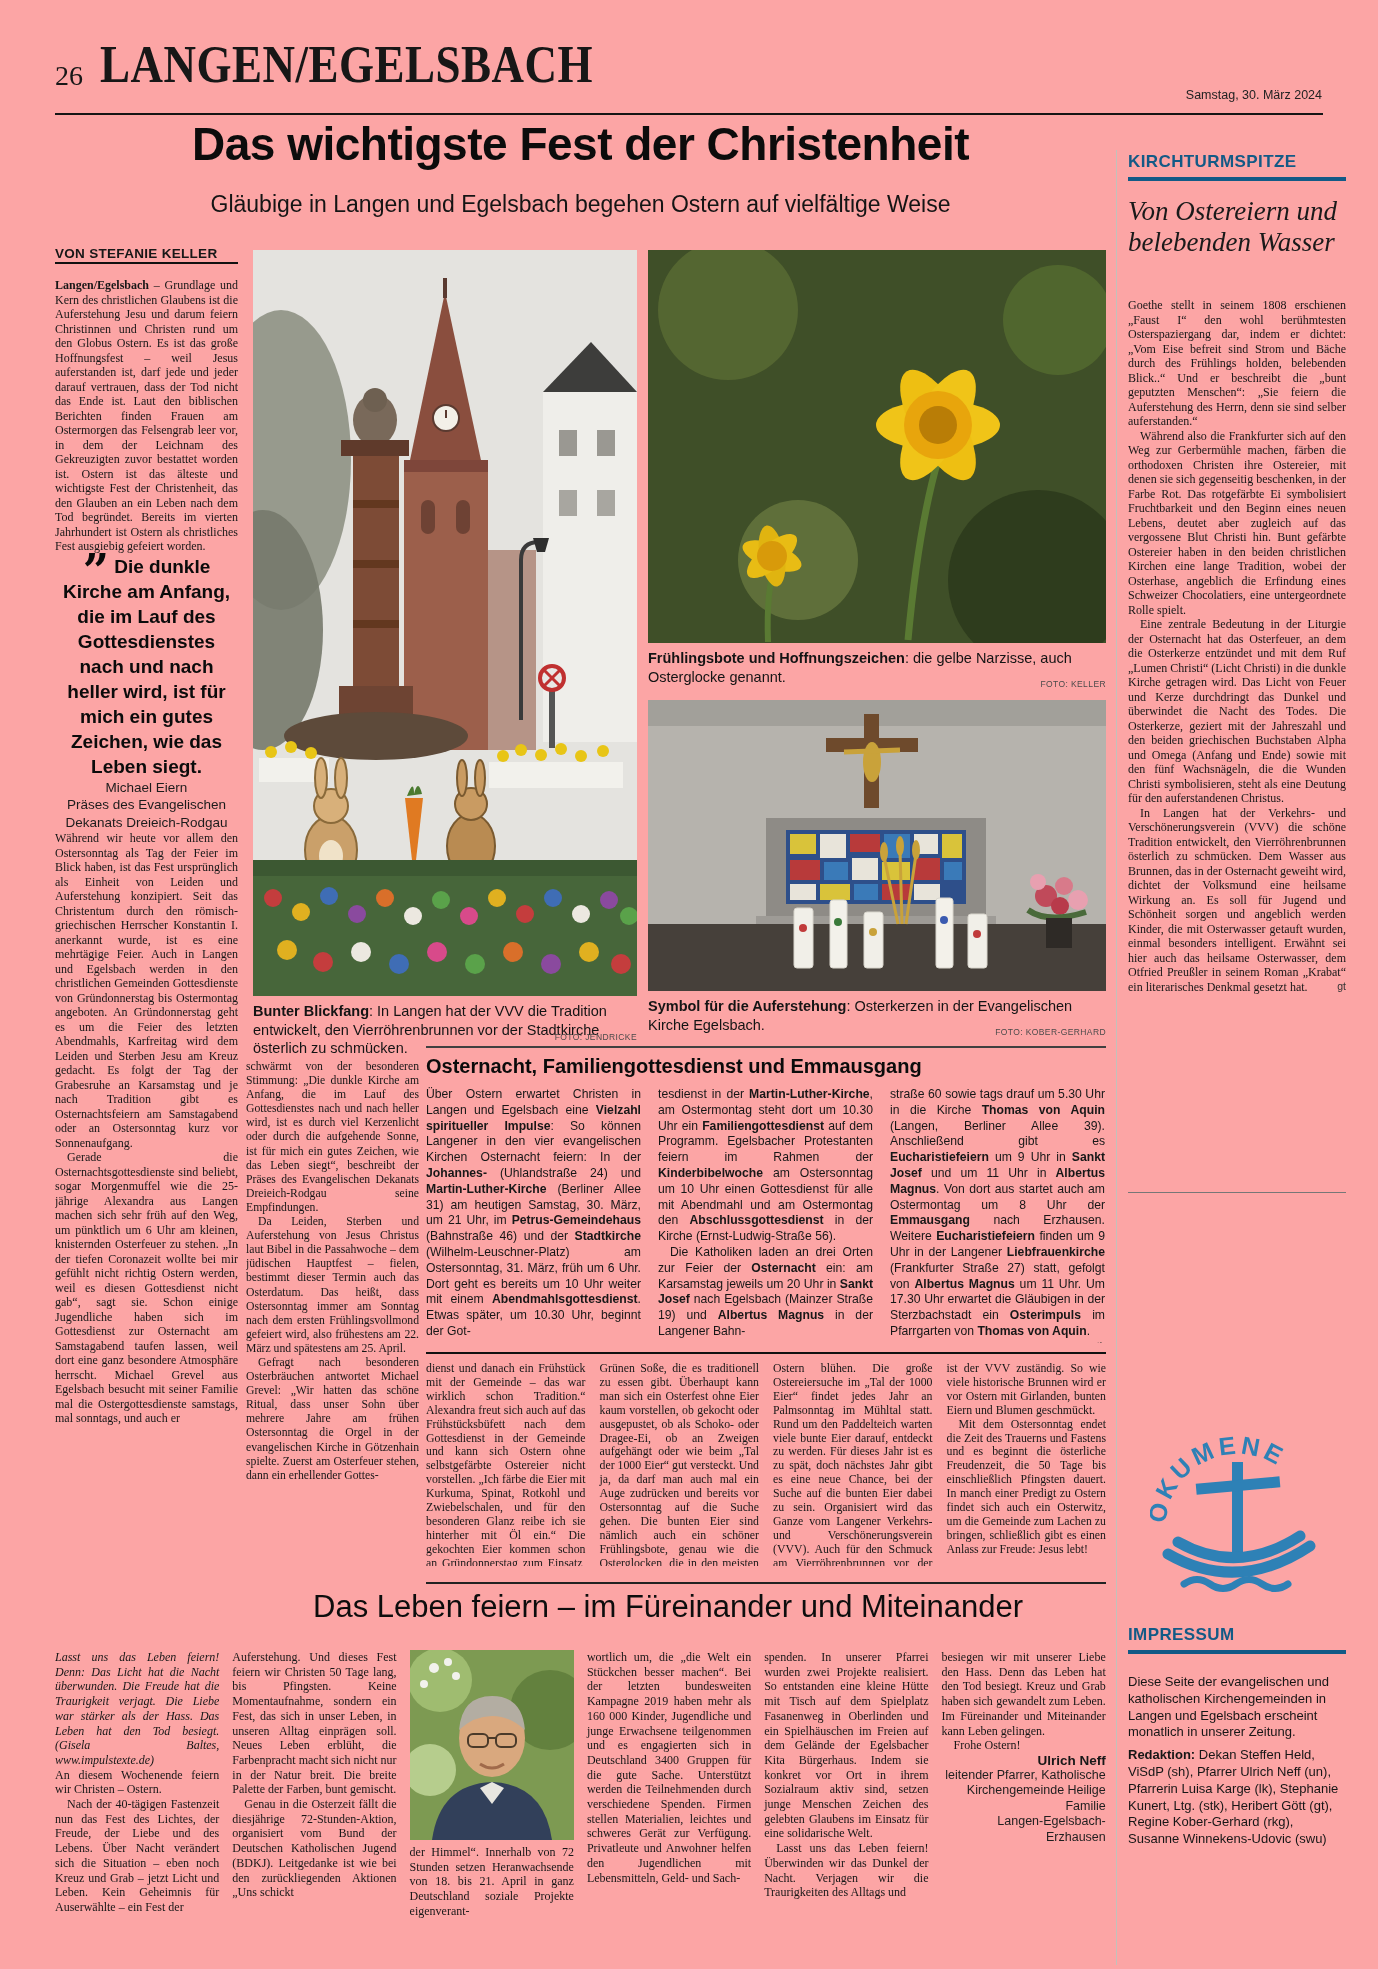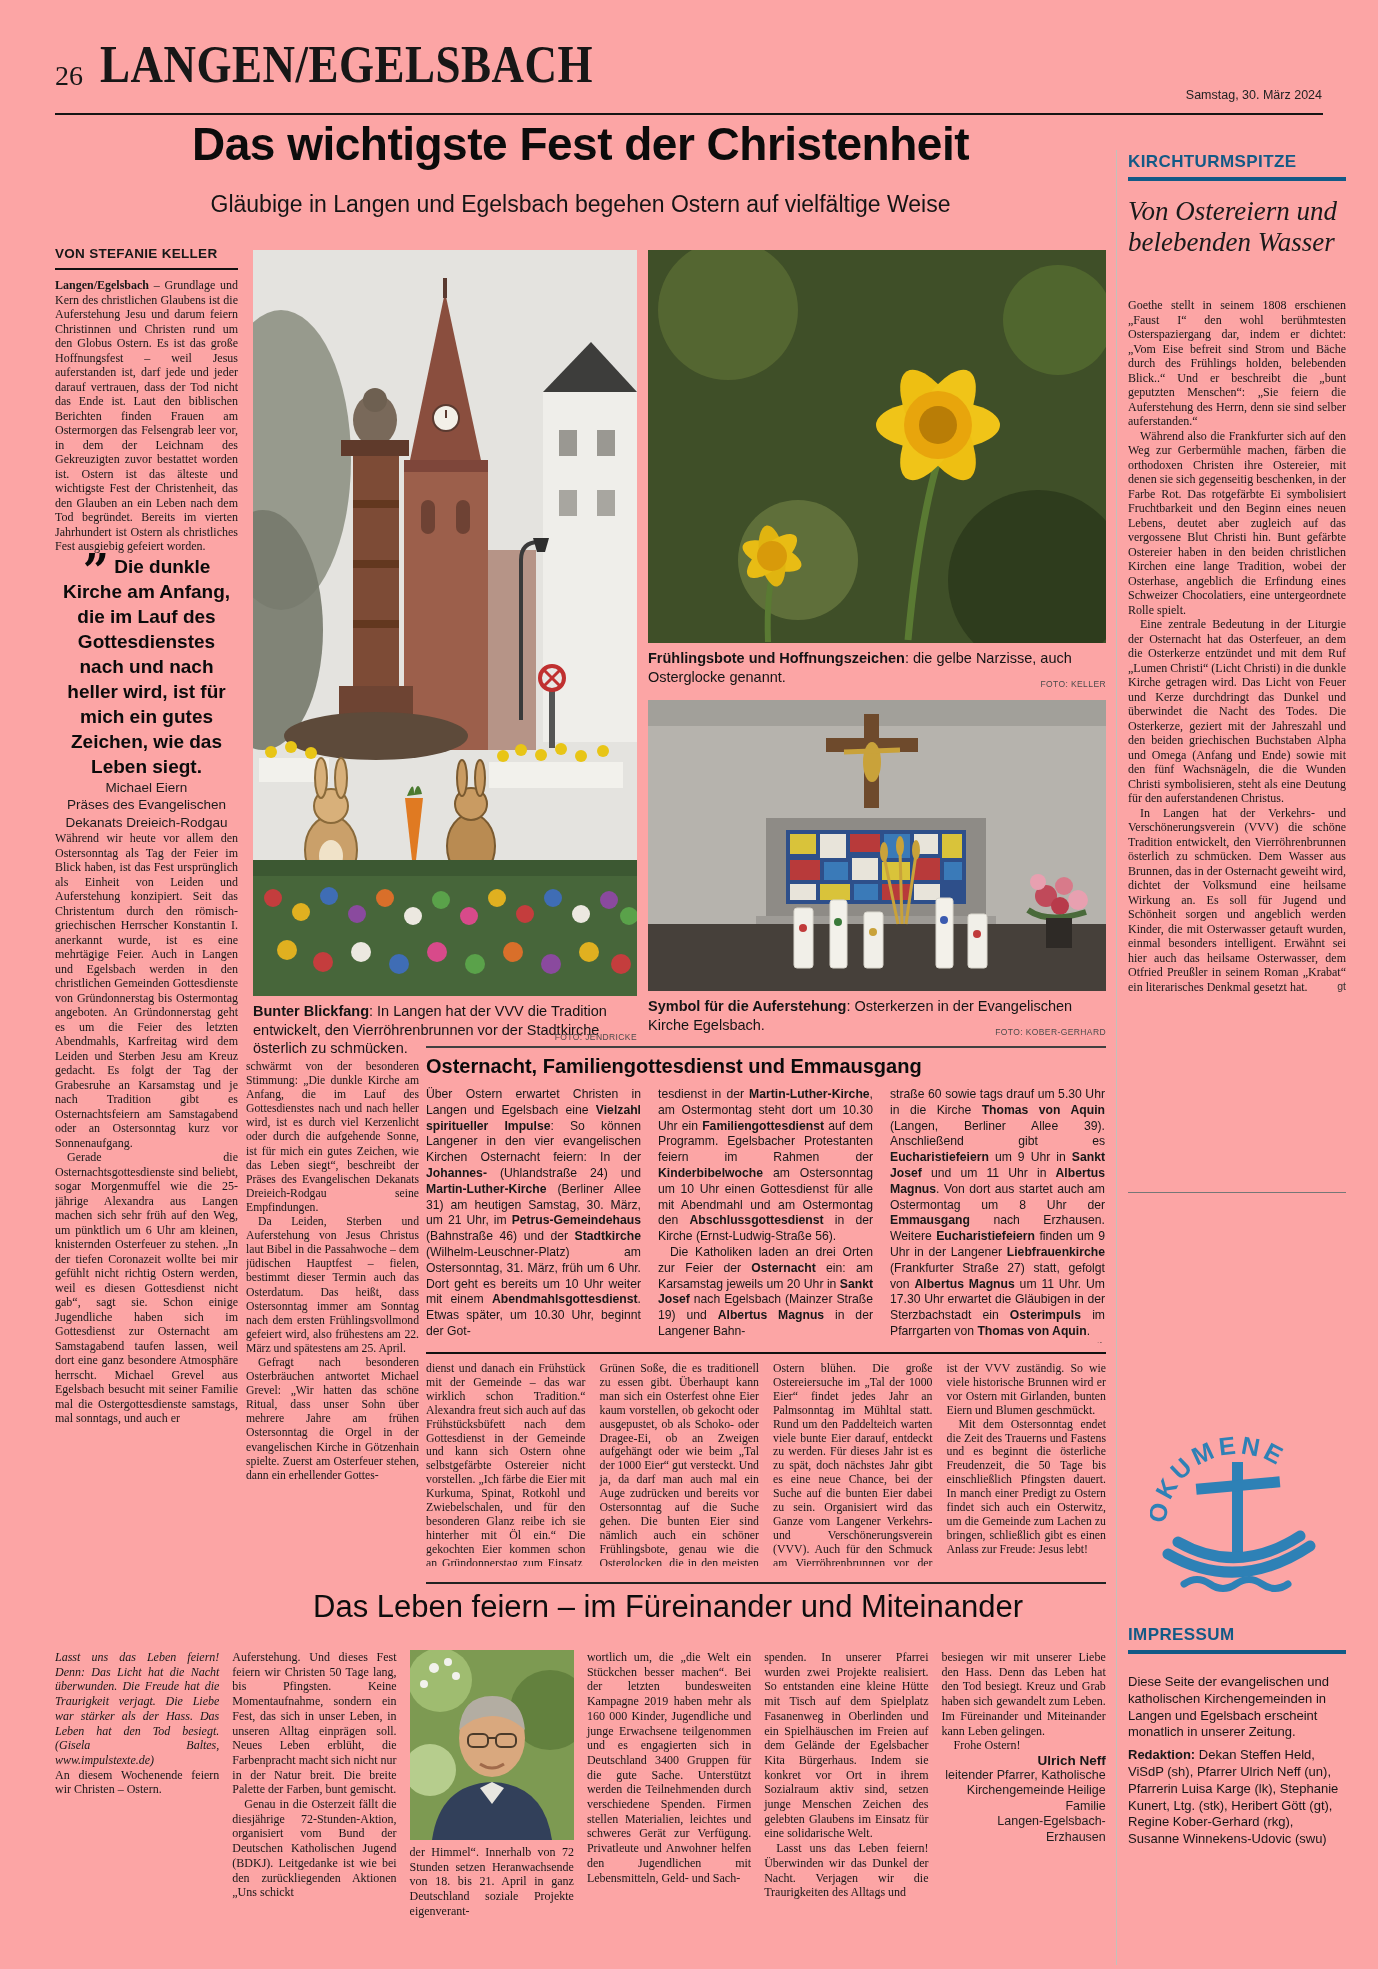--- a/index.html
+++ b/index.html
@@ -17,7 +17,7 @@
   .subheadline{position:absolute;left:55px;top:191px;width:1051px;text-align:center;
         font:400 23px "Liberation Sans",sans-serif;color:#141414;}
   .byline{position:absolute;left:55px;top:246px;width:183px;font:700 13.5px "Liberation Sans",sans-serif;
-        letter-spacing:.3px;padding-bottom:7px;border-bottom:2px solid #111;}
+        letter-spacing:.3px;padding-bottom:1px;border-bottom:2px solid #111;}
   
   .bt{font:400 12px/14.5px "Liberation Serif",serif;text-align:justify;hyphens:auto;-webkit-hyphens:auto;}
   .bt p{margin:0;}

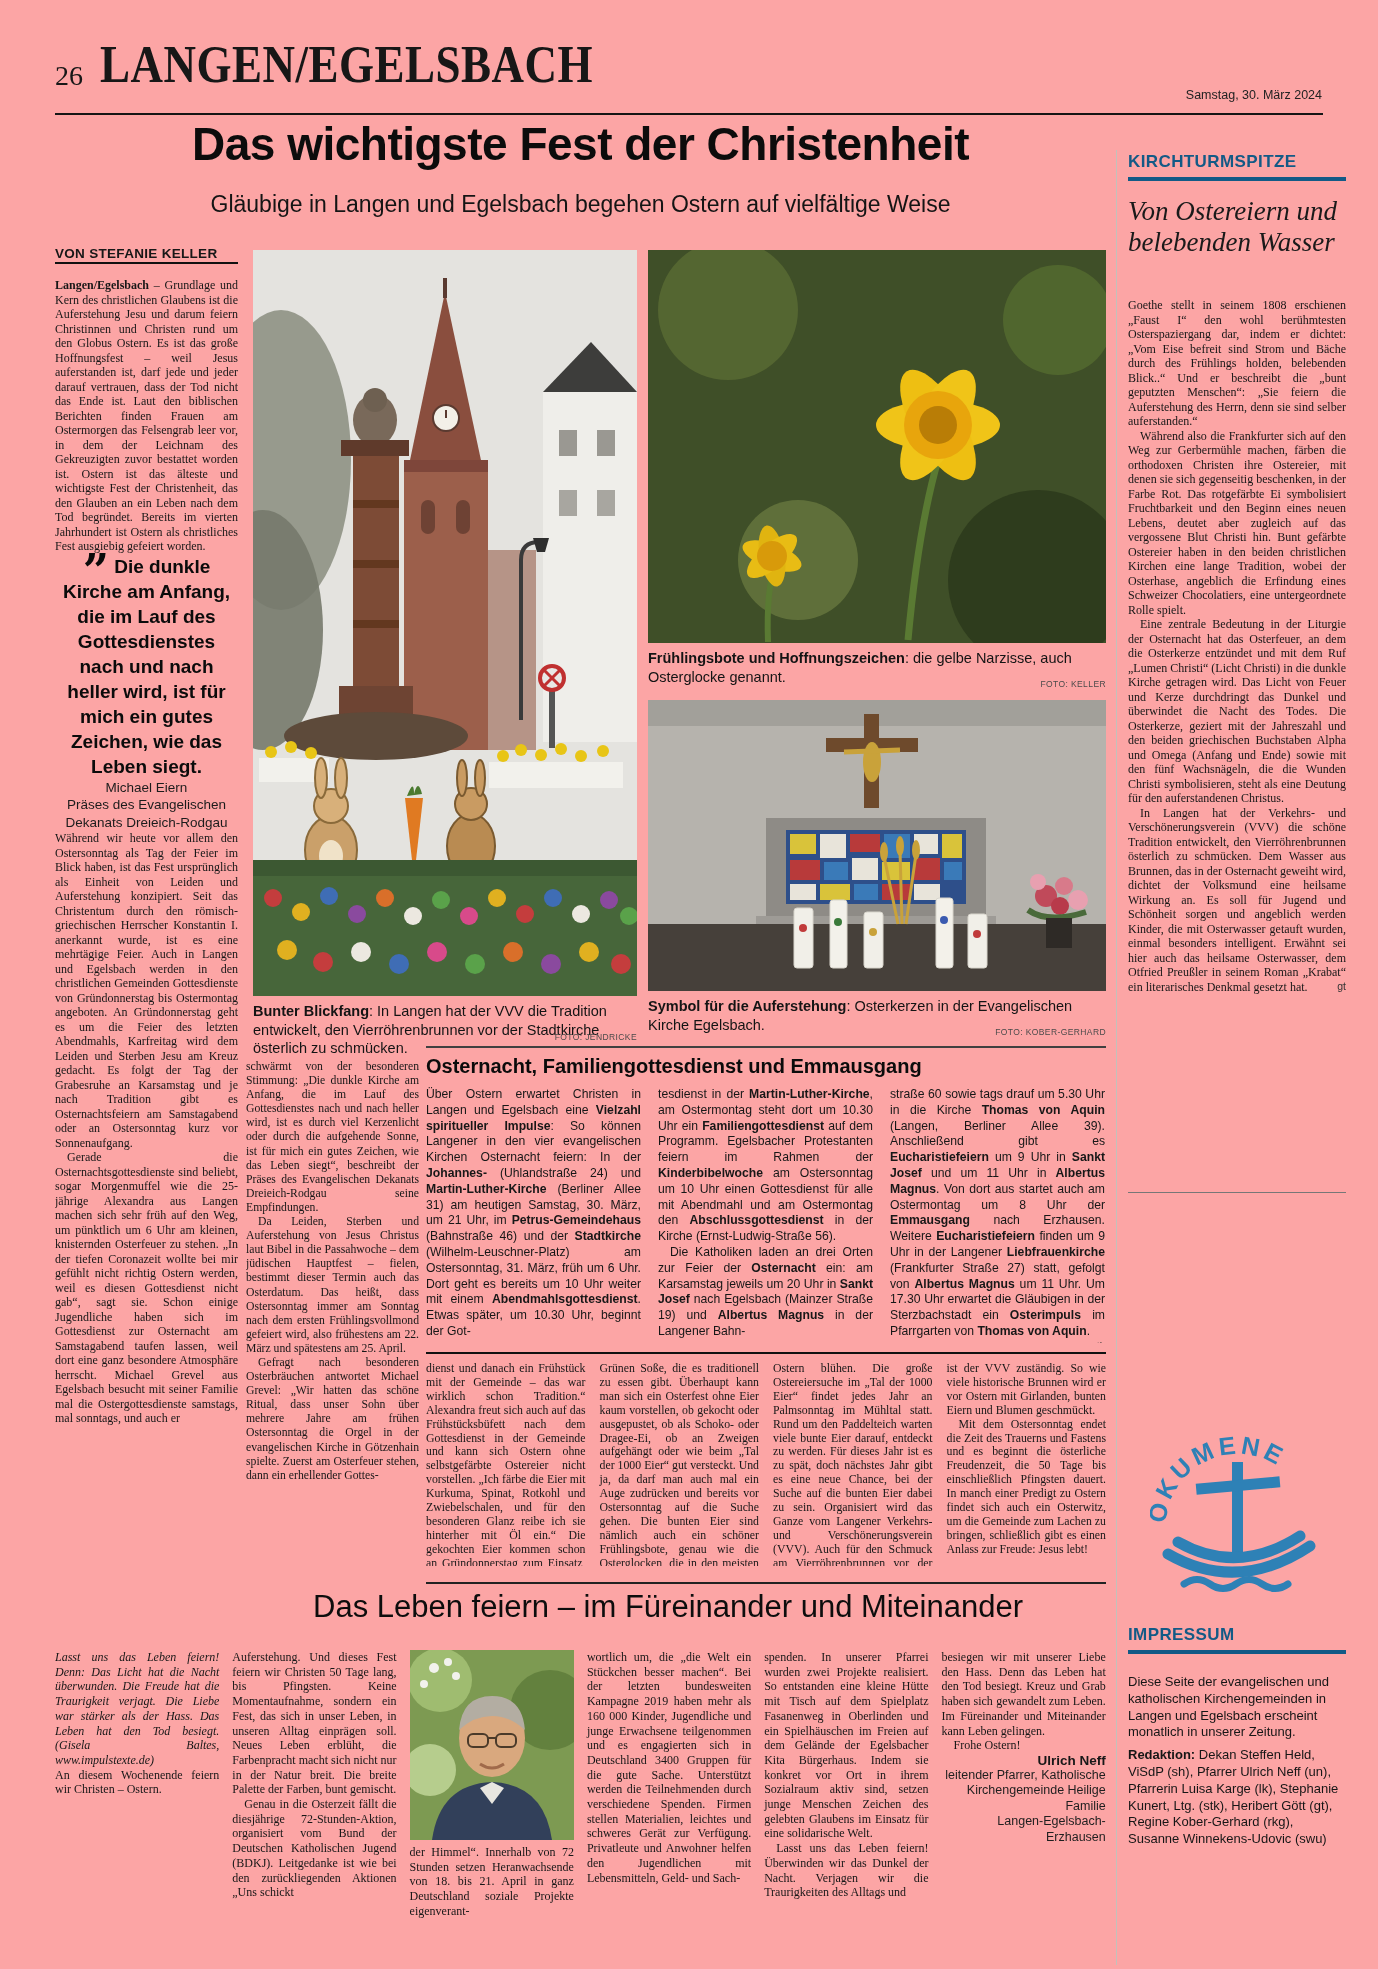--- a/index.html
+++ b/index.html
@@ -366,6 +366,7 @@
     <div class="bcol">
       <p class="ital">Lasst uns das Leben feiern! Denn: Das Licht hat die Nacht überwunden. Die Freude hat die Traurigkeit verjagt. Die Liebe war stärker als der Hass. Das Leben hat den Tod besiegt. (Gisela Baltes, www.impulstexte.de)</p>
       <p>An diesem Wochenende feiern wir Christen – Ostern.</p>
+      <p class="ind">Nach der 40-tägigen Fastenzeit nun das Fest des Lichtes, der Freude, der Liebe und des Lebens. Über Nacht verändert sich die Situation – eben noch Kreuz und Grab – jetzt Licht und Leben. Kein Geheimnis für Auserwählte – ein Fest der</p>
     </div>
     <div class="bcol">
       <p>Auferstehung. Und dieses Fest feiern wir Christen 50 Tage lang, bis Pfingsten. Keine Momentaufnahme, sondern ein Fest, das sich in unser Leben, in unseren Alltag einprägen soll. Neues Leben erblüht, die Farbenpracht macht sich nicht nur in der Natur breit. Die breite Palette der Farben, bunt gemischt.</p>

